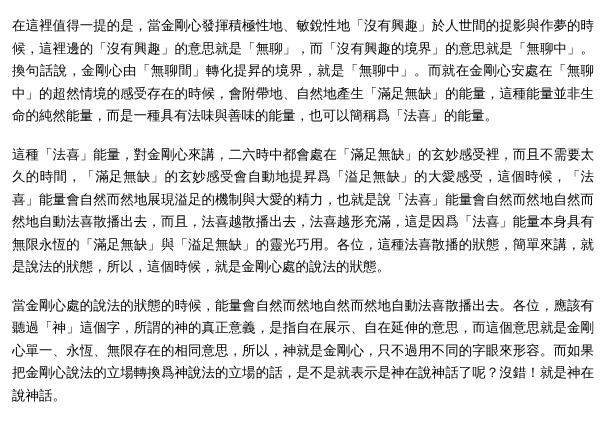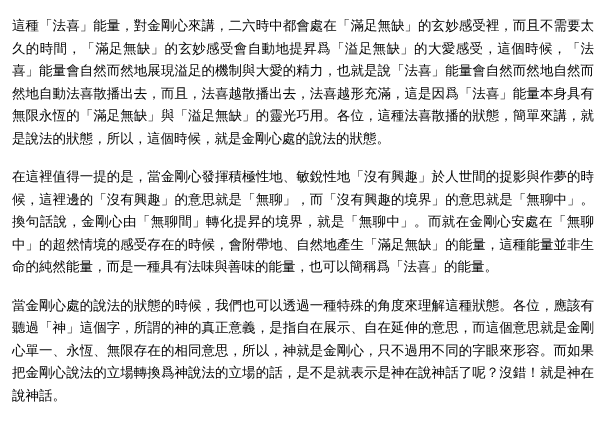--- a/index.html
+++ b/index.html
@@ -38,8 +38,8 @@
 <body>
 
 <div class="page">
+  <p class="para">在這裡值得一提的是，當金剛心發揮積極性地、敏銳性地「沒有興趣」於人世間的捉影與作夢的時候，這裡邊的「沒有興趣」的意思就是「無聊」，而「沒有興趣的境界」的意思就是「無聊中」。換句話說，金剛心由「無聊間」轉化提昇的境界，就是「無聊中」。而就在金剛心安處在「無聊中」的超然情境的感受存在的時候，會附帶地、自然地產生「滿足無缺」的能量，這種能量並非生命的純然能量，而是一種具有法味與善味的能量，也可以簡稱爲「法喜」的能量。</p>
   <p class="para">這種「法喜」能量，對金剛心來講，二六時中都會處在「滿足無缺」的玄妙感受裡，而且不需要太久的時間，「滿足無缺」的玄妙感受會自動地提昇爲「溢足無缺」的大愛感受，這個時候，「法喜」能量會自然而然地展現溢足的機制與大愛的精力，也就是說「法喜」能量會自然而然地自然而然地自動法喜散播出去，而且，法喜越散播出去，法喜越形充滿，這是因爲「法喜」能量本身具有無限永恆的「滿足無缺」與「溢足無缺」的靈光巧用。各位，這種法喜散播的狀態，簡單來講，就是說法的狀態，所以，這個時候，就是金剛心處的說法的狀態。</p>
-  <p class="para">在這裡值得一提的是，當金剛心發揮積極性地、敏銳性地「沒有興趣」於人世間的捉影與作夢的時候，這裡邊的「沒有興趣」的意思就是「無聊」，而「沒有興趣的境界」的意思就是「無聊中」。換句話說，金剛心由「無聊間」轉化提昇的境界，就是「無聊中」。而就在金剛心安處在「無聊中」的超然情境的感受存在的時候，會附帶地、自然地產生「滿足無缺」的能量，這種能量並非生命的純然能量，而是一種具有法味與善味的能量，也可以簡稱爲「法喜」的能量。</p>
   <p class="para">當金剛心處的說法的狀態的時候，我們也可以透過一種特殊的角度來理解這種狀態。各位，應該有聽過「神」這個字，所謂的神的真正意義，是指自在展示、自在延伸的意思，而這個意思就是金剛心單一、永恆、無限存在的相同意思，所以，神就是金剛心，只不過用不同的字眼來形容。而如果把金剛心說法的立場轉換爲神說法的立場的話，是不是就表示是神在說神話了呢？沒錯！就是神在說神話。</p>
 </div>
 

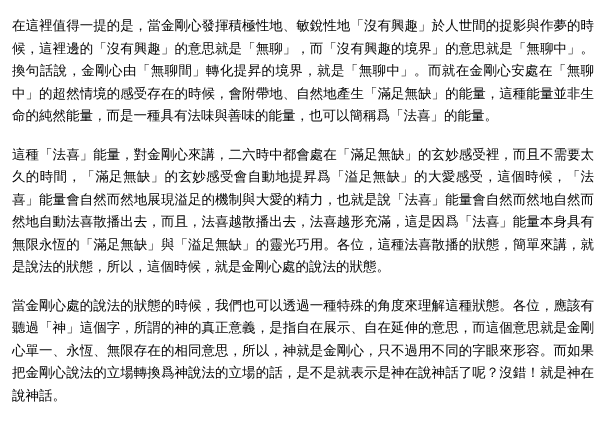--- a/index.html
+++ b/index.html
@@ -40,7 +40,7 @@
 <div class="page">
   <p class="para">在這裡值得一提的是，當金剛心發揮積極性地、敏銳性地「沒有興趣」於人世間的捉影與作夢的時候，這裡邊的「沒有興趣」的意思就是「無聊」，而「沒有興趣的境界」的意思就是「無聊中」。換句話說，金剛心由「無聊間」轉化提昇的境界，就是「無聊中」。而就在金剛心安處在「無聊中」的超然情境的感受存在的時候，會附帶地、自然地產生「滿足無缺」的能量，這種能量並非生命的純然能量，而是一種具有法味與善味的能量，也可以簡稱爲「法喜」的能量。</p>
   <p class="para">這種「法喜」能量，對金剛心來講，二六時中都會處在「滿足無缺」的玄妙感受裡，而且不需要太久的時間，「滿足無缺」的玄妙感受會自動地提昇爲「溢足無缺」的大愛感受，這個時候，「法喜」能量會自然而然地展現溢足的機制與大愛的精力，也就是說「法喜」能量會自然而然地自然而然地自動法喜散播出去，而且，法喜越散播出去，法喜越形充滿，這是因爲「法喜」能量本身具有無限永恆的「滿足無缺」與「溢足無缺」的靈光巧用。各位，這種法喜散播的狀態，簡單來講，就是說法的狀態，所以，這個時候，就是金剛心處的說法的狀態。</p>
-  <p class="para">當金剛心處的說法的狀態的時候，我們也可以透過一種特殊的角度來理解這種狀態。各位，應該有聽過「神」這個字，所謂的神的真正意義，是指自在展示、自在延伸的意思，而這個意思就是金剛心單一、永恆、無限存在的相同意思，所以，神就是金剛心，只不過用不同的字眼來形容。而如果把金剛心說法的立場轉換爲神說法的立場的話，是不是就表示是神在說神話了呢？沒錯！就是神在說神話。</p>
+  <p class="para">當金剛心處的說法的狀態的時候，能量會自然而然地自然而然地自動法喜散播出去。各位，應該有聽過「神」這個字，所謂的神的真正意義，是指自在展示、自在延伸的意思，而這個意思就是金剛心單一、永恆、無限存在的相同意思，所以，神就是金剛心，只不過用不同的字眼來形容。而如果把金剛心說法的立場轉換爲神說法的立場的話，是不是就表示是神在說神話了呢？沒錯！就是神在說神話。</p>
 </div>
 
 </body></html>

